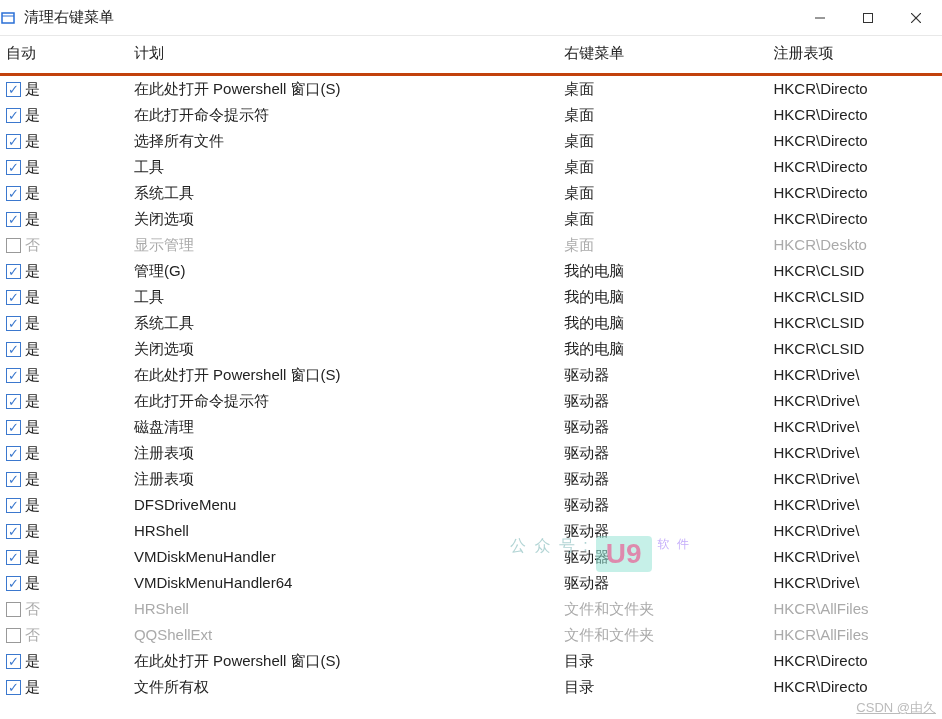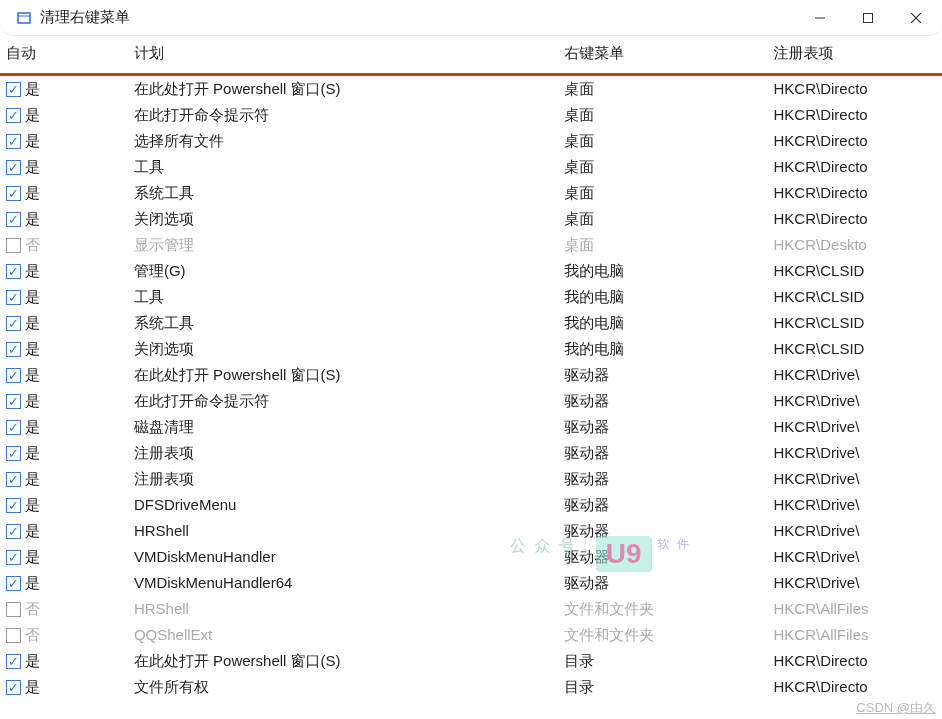--- a/index.html
+++ b/index.html
@@ -17,9 +17,8 @@
     height: 36px;
     display: flex;
     align-items: center;
-    padding: 0 2px 0 16px;
+    padding: 0 2px 0 0;
     border-bottom: 1px solid #e8e8e8;
-    border-radius: 13px;
   }
   .title-icon {
     width: 16px; height: 16px;

